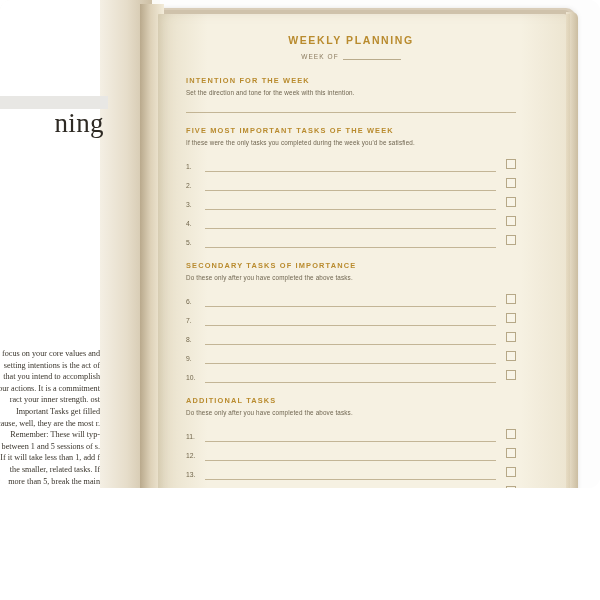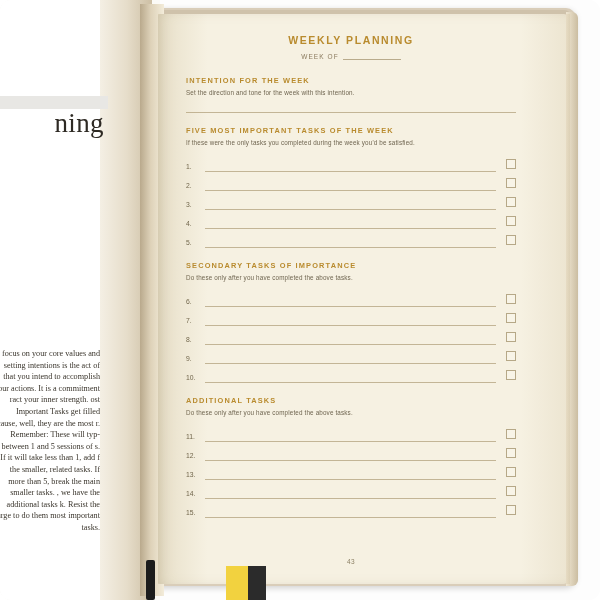--- a/index.html
+++ b/index.html
@@ -8,7 +8,7 @@
     background:#ffffff;
     font-family:"Liberation Sans", sans-serif;
   }
-  .scene{position:relative;width:600px;height:600px;background:#fdfdfd;overflow:hidden;border-radius:11px;}
+  .scene{position:relative;width:600px;height:488px;background:#fdfdfd;overflow:hidden;border-radius:11px;}
 
   
   .book-edge{

